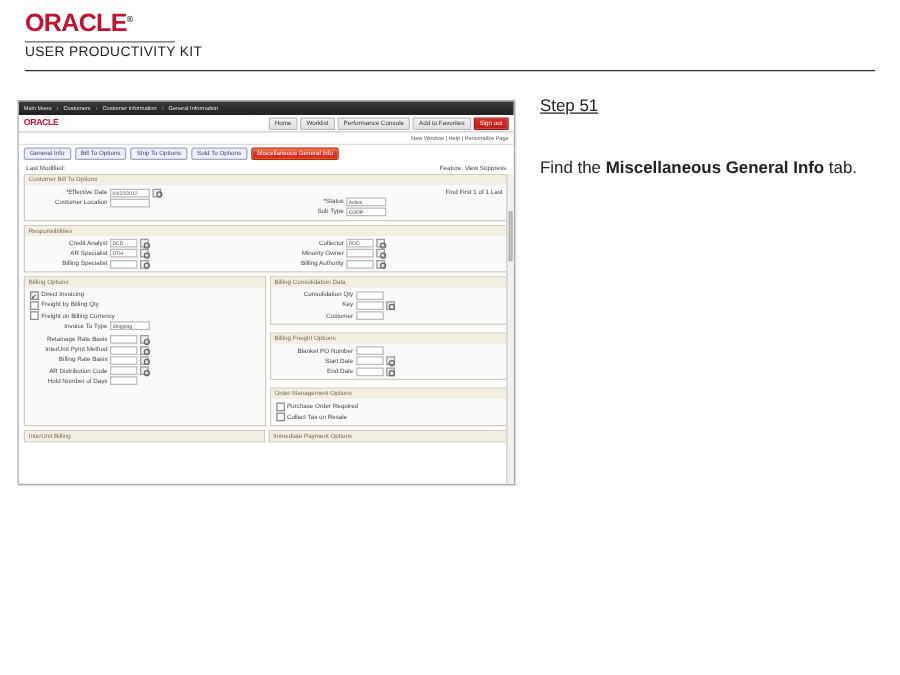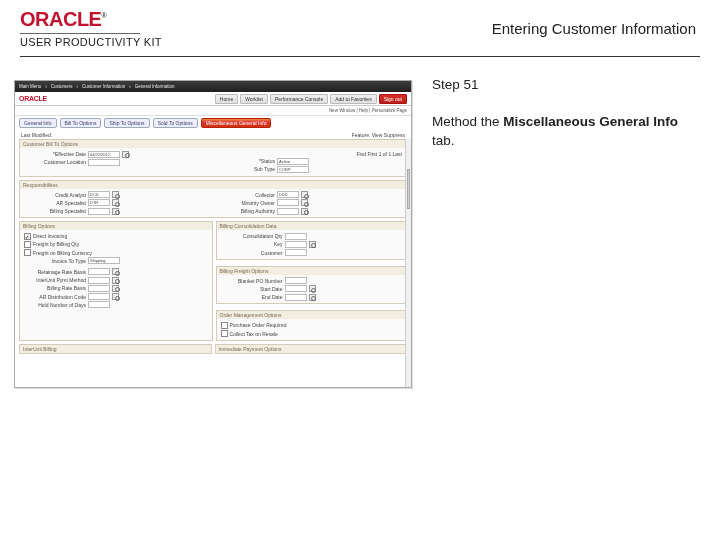--- a/index.html
+++ b/index.html
@@ -159,7 +159,6 @@
     <span class="logo-rule"></span>
     <span class="logo-sub">USER PRODUCTIVITY KIT</span>
   </div>
-  <div class="page-title">Entering Customer Information</div>
 </div>
 <div class="header-rule"></div>
 

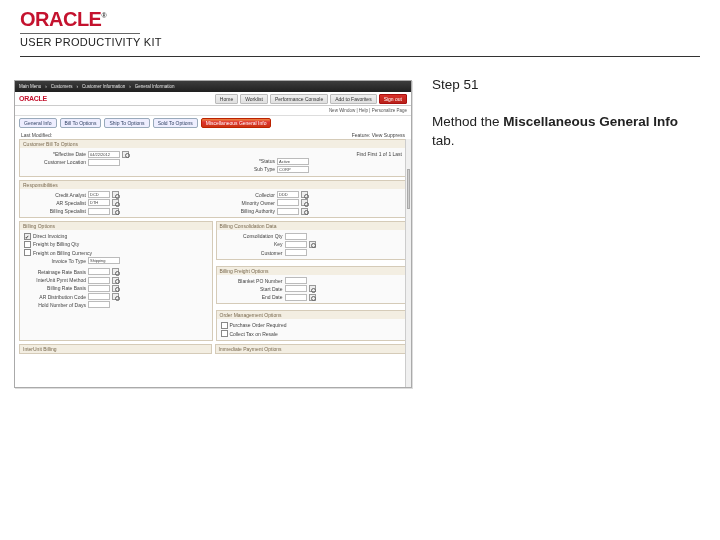--- a/index.html
+++ b/index.html
@@ -48,7 +48,7 @@
     color: #222;
     line-height: 1.4;
   }
-  .step-label { margin-bottom: 18px; }
+  .step-label { margin-bottom: 30px; text-decoration: underline; }
   .instr-text { }
   .instr-text b { font-weight: 700; }
 

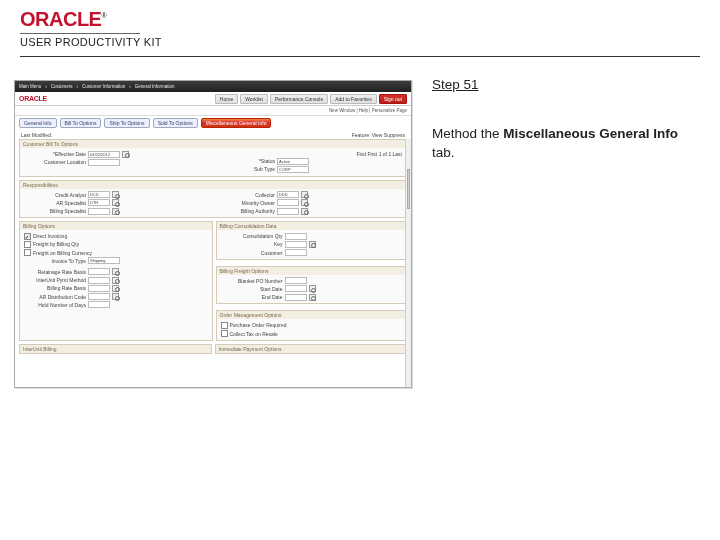--- a/index.html
+++ b/index.html
@@ -397,7 +397,7 @@
   <div class="instr-col">
     <div class="step-label">Step 51</div>
     <div class="instr-text">
-      <span>Method the </span><b>Miscellaneous General Info</b><span> tab.</span>
+      <span>Find the </span><b>Miscellaneous General Info</b><span> tab.</span>
     </div>
   </div>
 </div>

